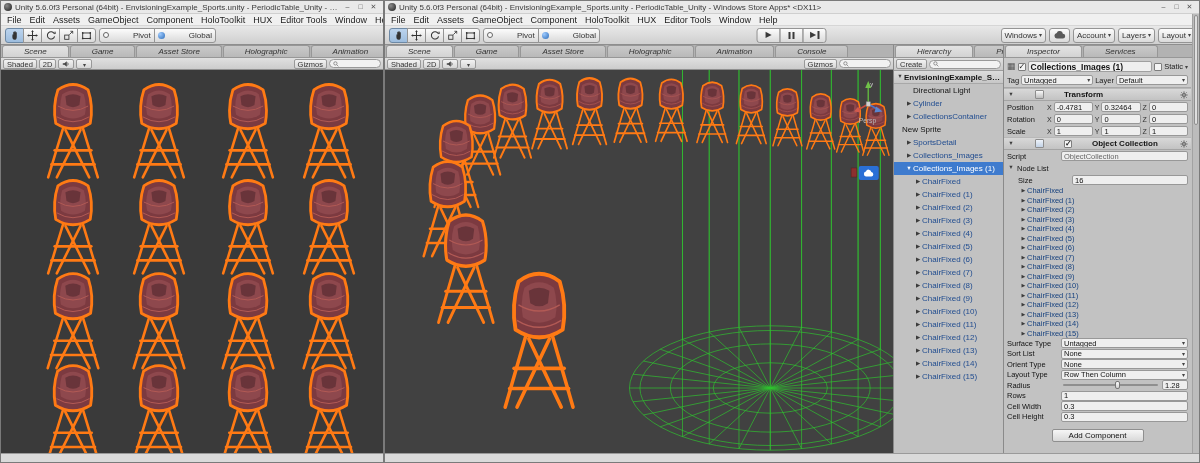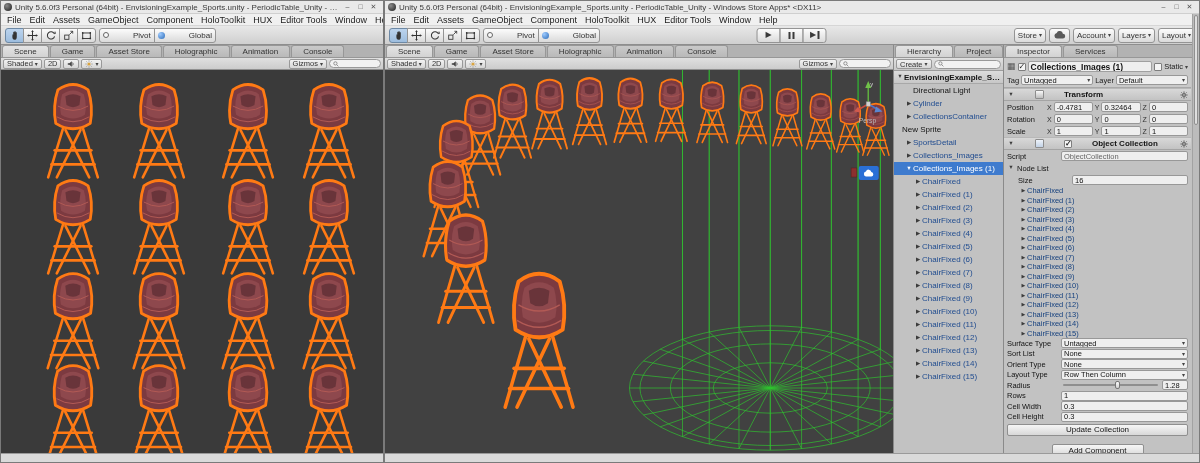--- a/index.html
+++ b/index.html
@@ -345,7 +345,7 @@
     </span>
     <span class="rightctrls">
       <span class="toolbtn">
-          <span>Store</span>
+          <span>Windows</span>
           <span class="dd-arrow">▾</span>
         </span>
       <span class="toolbtn">

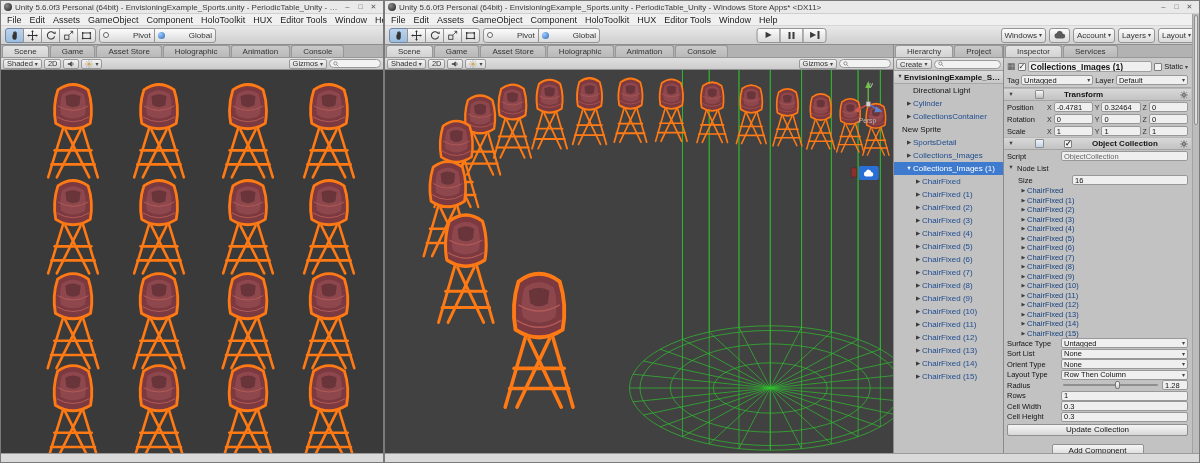--- a/index.html
+++ b/index.html
@@ -45,7 +45,7 @@
   .inspector{width:196px;flex:0 0 auto;border-left:1px solid #8a8a8a;background:#c2c2c2;}
   
   .tabbar{height:13px;background:#b2b2b2;display:flex;align-items:flex-end;padding:1px 1px 0 1px;gap:1px;flex:0 0 auto;border-bottom:1px solid #979797;overflow:hidden;}
-  .tab{height:12px;padding:0 11px;font-size:8px;color:#333;background:linear-gradient(#c9c9c9,#b9b9b9);border:1px solid #979797;border-bottom:none;border-radius:3px 3px 0 0;display:inline-flex;align-items:center;white-space:nowrap;}
+  .tab{height:12px;padding:0 21px;font-size:8px;color:#333;background:linear-gradient(#c9c9c9,#b9b9b9);border:1px solid #979797;border-bottom:none;border-radius:3px 3px 0 0;display:inline-flex;align-items:center;white-space:nowrap;font-style:italic;}
   .tab.active{background:linear-gradient(#e3e3e3,#d3d3d3);}
   
   .scenetoolbar{height:12px;background:linear-gradient(#e0e0e0,#cccccc);border-bottom:1px solid #909090;display:flex;align-items:center;font-size:7.5px;color:#333;padding:0 2px;gap:2px;flex:0 0 auto;}

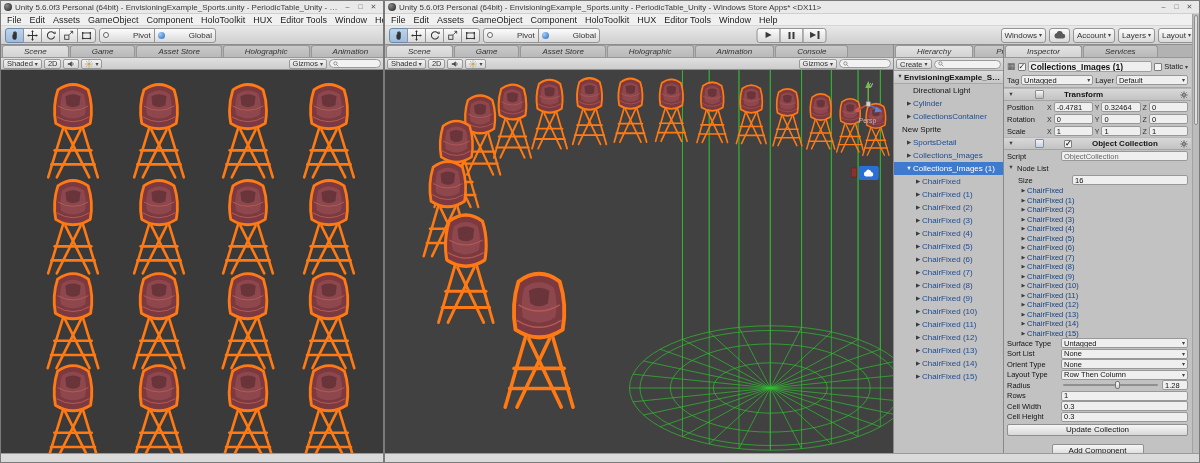--- a/index.html
+++ b/index.html
@@ -49,7 +49,7 @@
   .tab.active{background:linear-gradient(#e3e3e3,#d3d3d3);}
   
   .scenetoolbar{height:12px;background:linear-gradient(#e0e0e0,#cccccc);border-bottom:1px solid #909090;display:flex;align-items:center;font-size:7.5px;color:#333;padding:0 2px;gap:2px;flex:0 0 auto;}
-  .minibtn{height:10px;border:1px solid #999;background:linear-gradient(#f2f2f2,#d6d6d6);border-radius:2px;font-size:7.5px;display:inline-flex;align-items:center;padding:0 3px;gap:2px;color:#333;white-space:nowrap;}
+  .minibtn{height:10px;border:1px solid #999;background:linear-gradient(#f2f2f2,#d6d6d6);border-radius:2px;font-size:7.5px;display:inline-flex;align-items:center;padding:0 3px;gap:2px;color:#333;white-space:nowrap;flex-direction:column;}
   .sicon{width:8px;height:8px;display:block;}
   .tb-spacer{flex:1;}
   .searchbox{height:9px;width:52px;background:#f2f2f2;border:1px solid #999;border-radius:5px;font-size:7px;color:#888;display:inline-flex;align-items:center;padding:0 3px;gap:2px;}

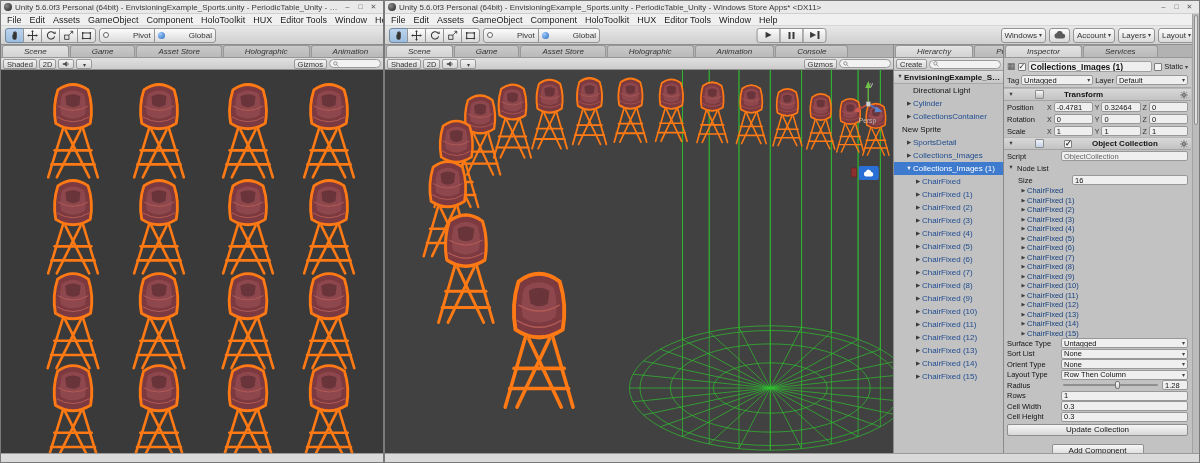--- a/index.html
+++ b/index.html
@@ -832,9 +832,6 @@
               <span class="ifield">0.3</span>
             </div>
           </div>
-        <div class="irow" style="height:15px;">
-          <button class="ubtn wide-btn">Update Collection</button>
-        </div>
         <div class="addcomp-row">
           <button class="ubtn addcomp">Add Component</button>
         </div>

